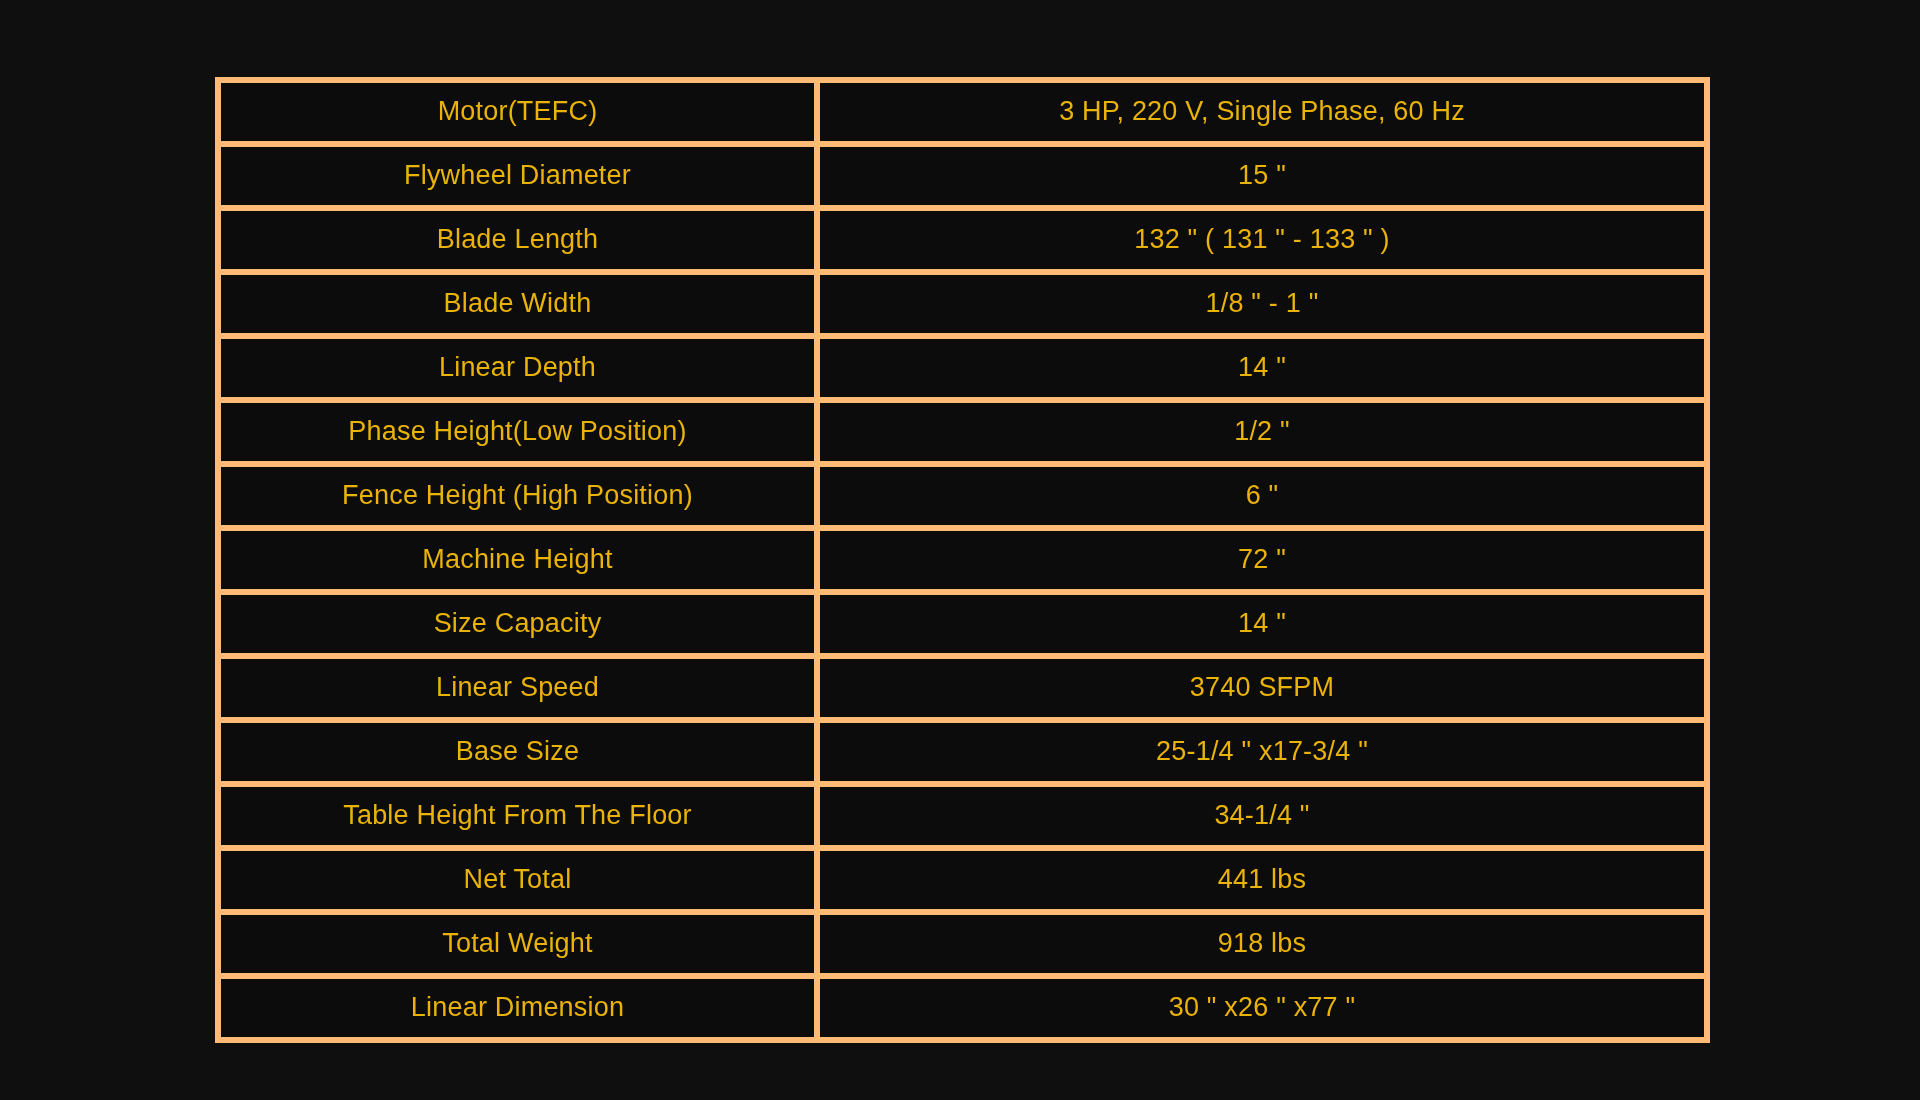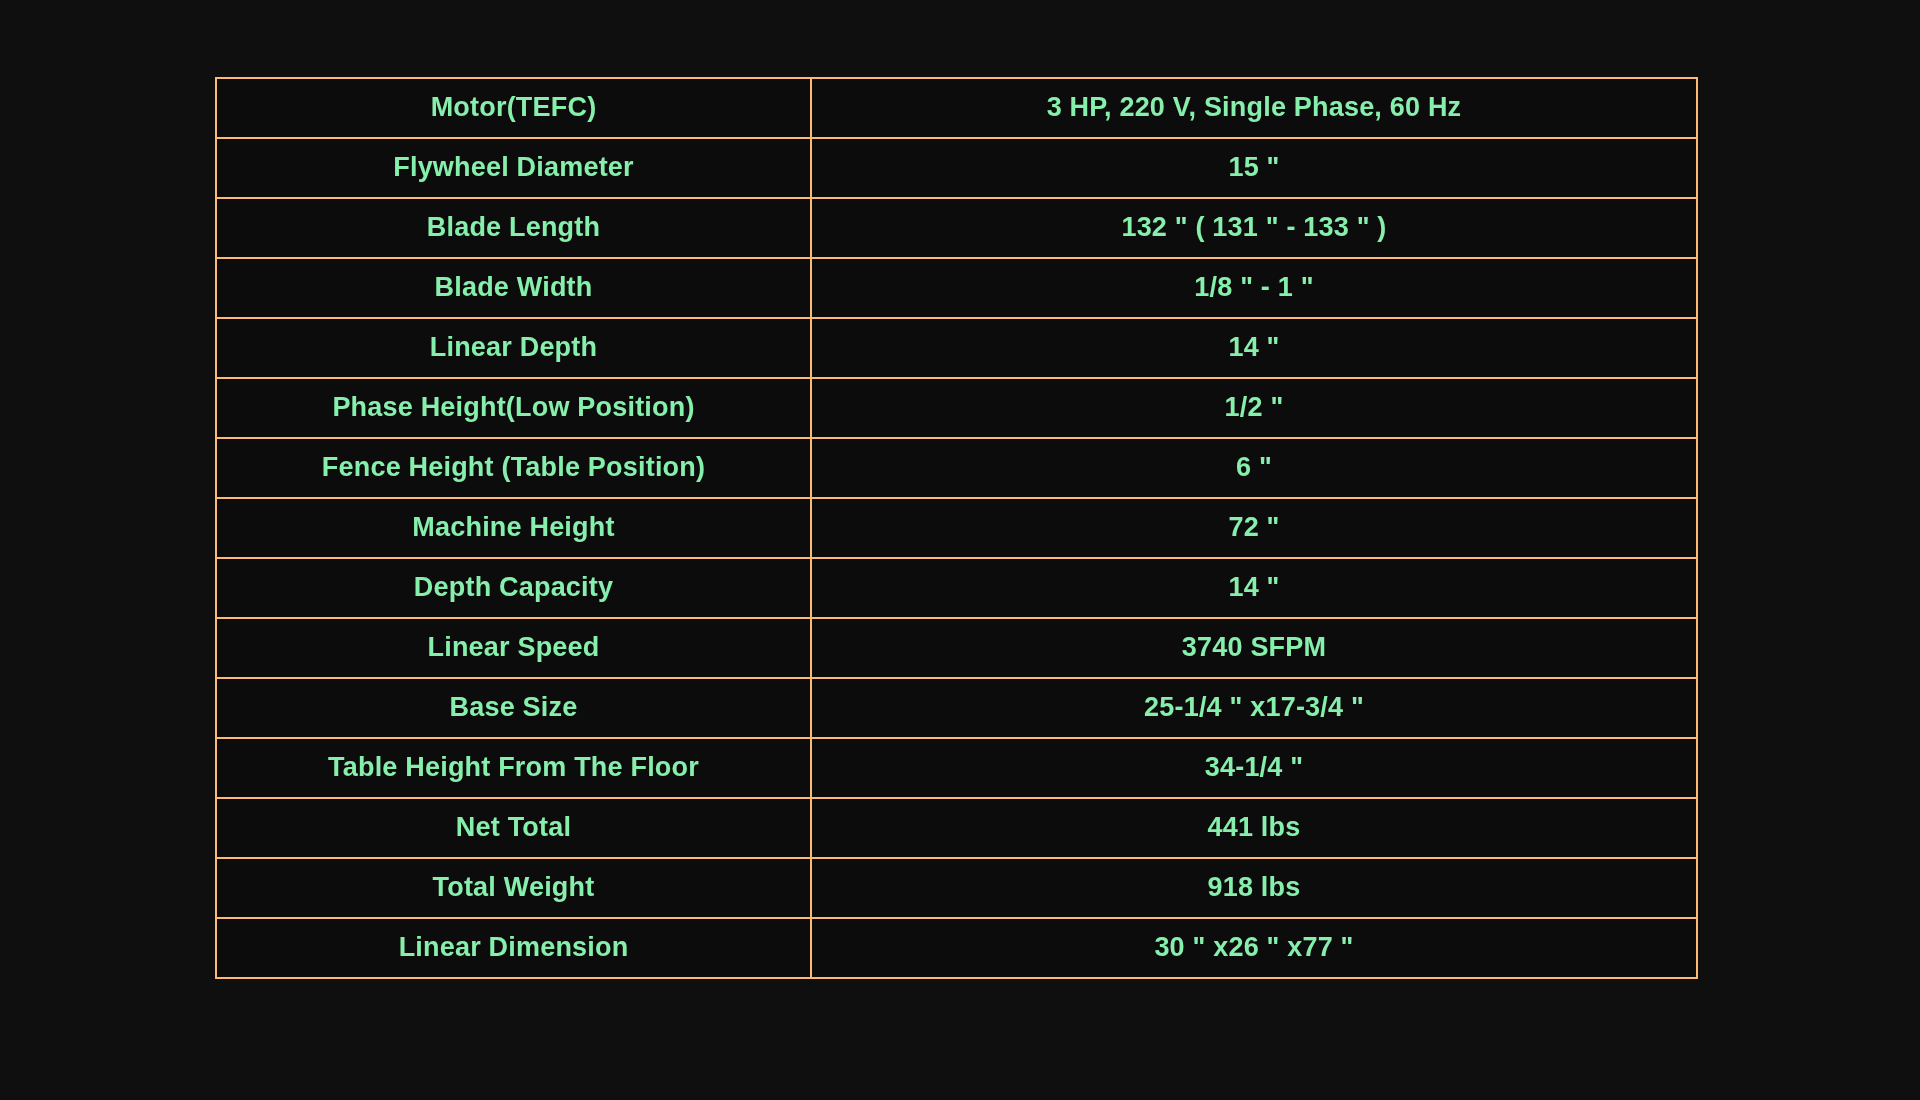--- a/index.html
+++ b/index.html
@@ -33,14 +33,14 @@
     background: #0d0c0d;
   }
   table.spec-table td {
-    border: 2px solid #fdba74;
+    border: 6px solid #fdba74;
     height: 58px;
     text-align: center;
     vertical-align: middle;
     font-size: 27px;
-    font-weight: 700;
+    font-weight: 400;
     letter-spacing: 0.2px;
-    color: #86efac;
+    color: #eab308;
     padding: 0 10px;
     line-height: 1.1;
   }

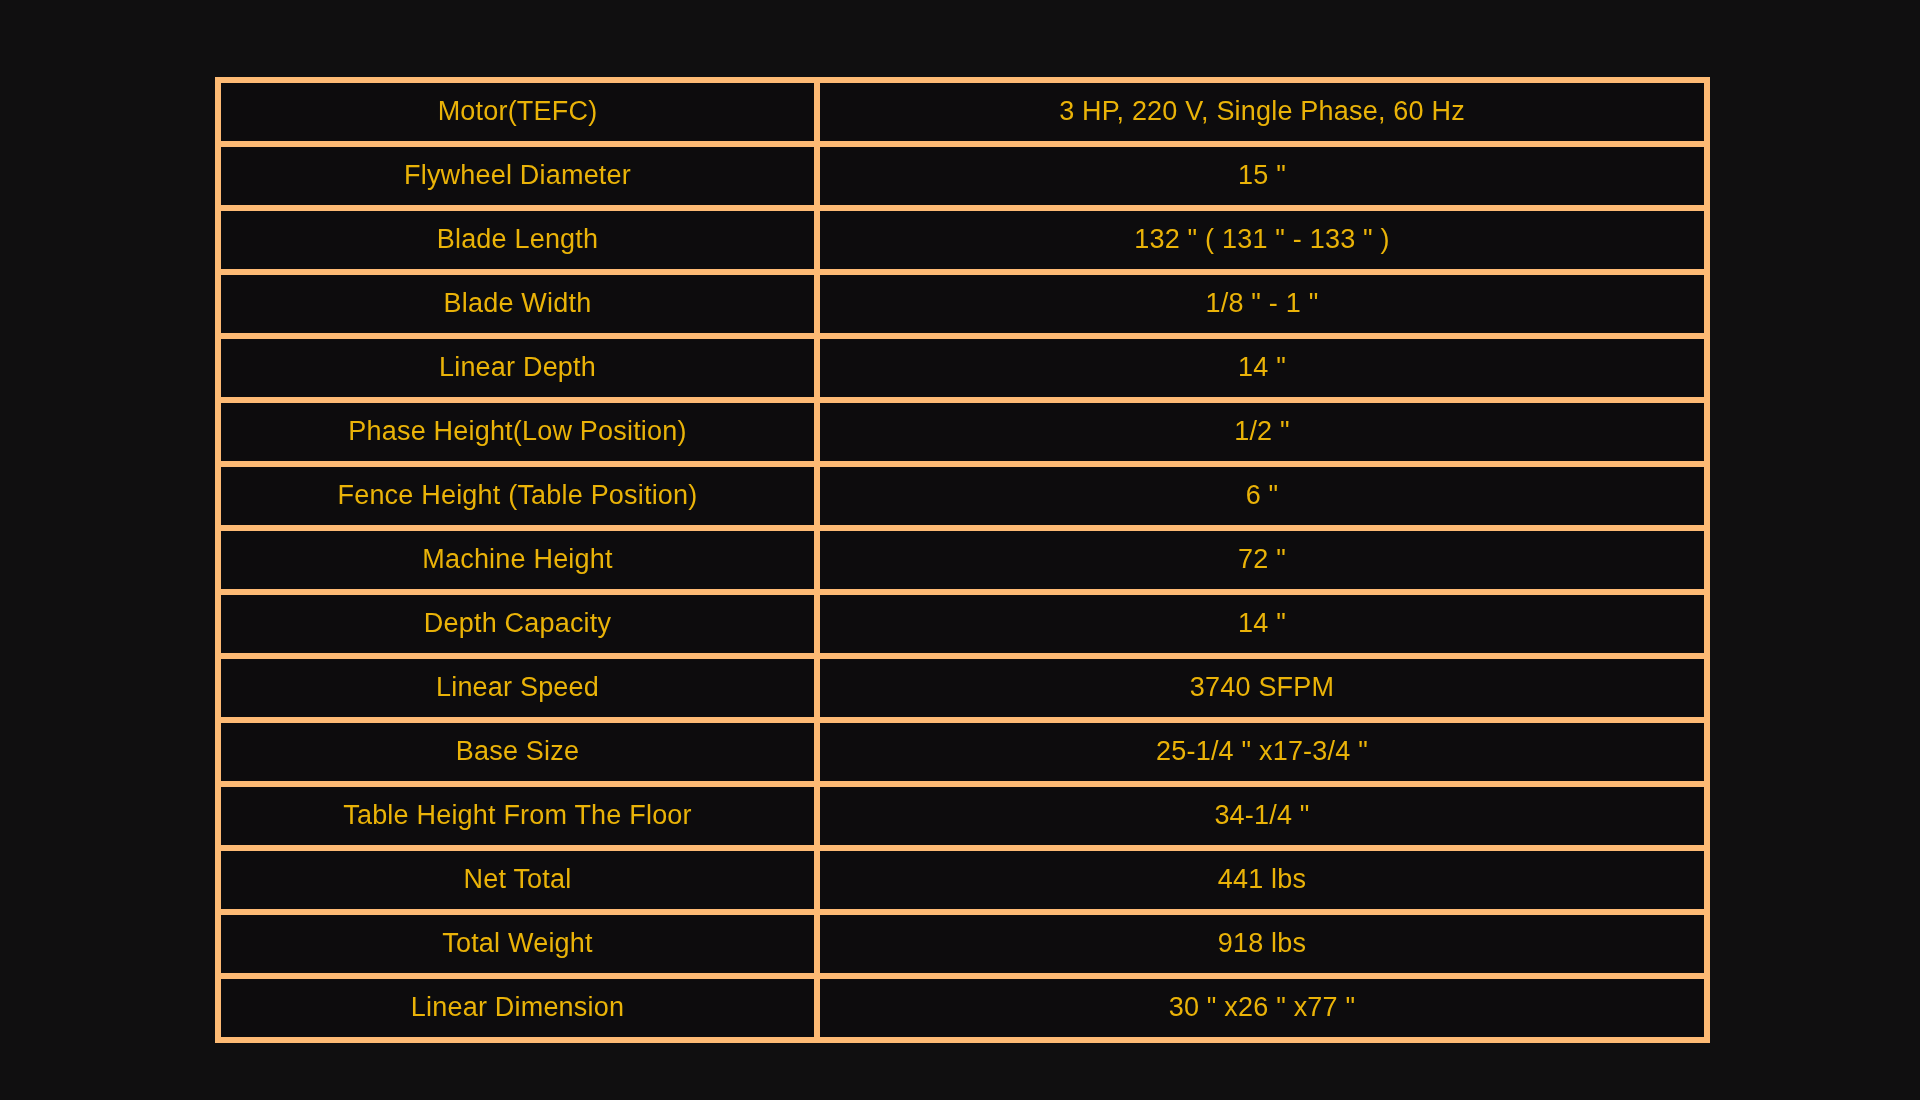--- a/index.html
+++ b/index.html
@@ -83,7 +83,7 @@
           <td class="value-cell">1/2 "</td>
         </tr>
         <tr>
-          <td class="label-cell">Fence Height (Table Position)</td>
+          <td class="label-cell">Fence Height (High Position)</td>
           <td class="value-cell">6  "</td>
         </tr>
         <tr>

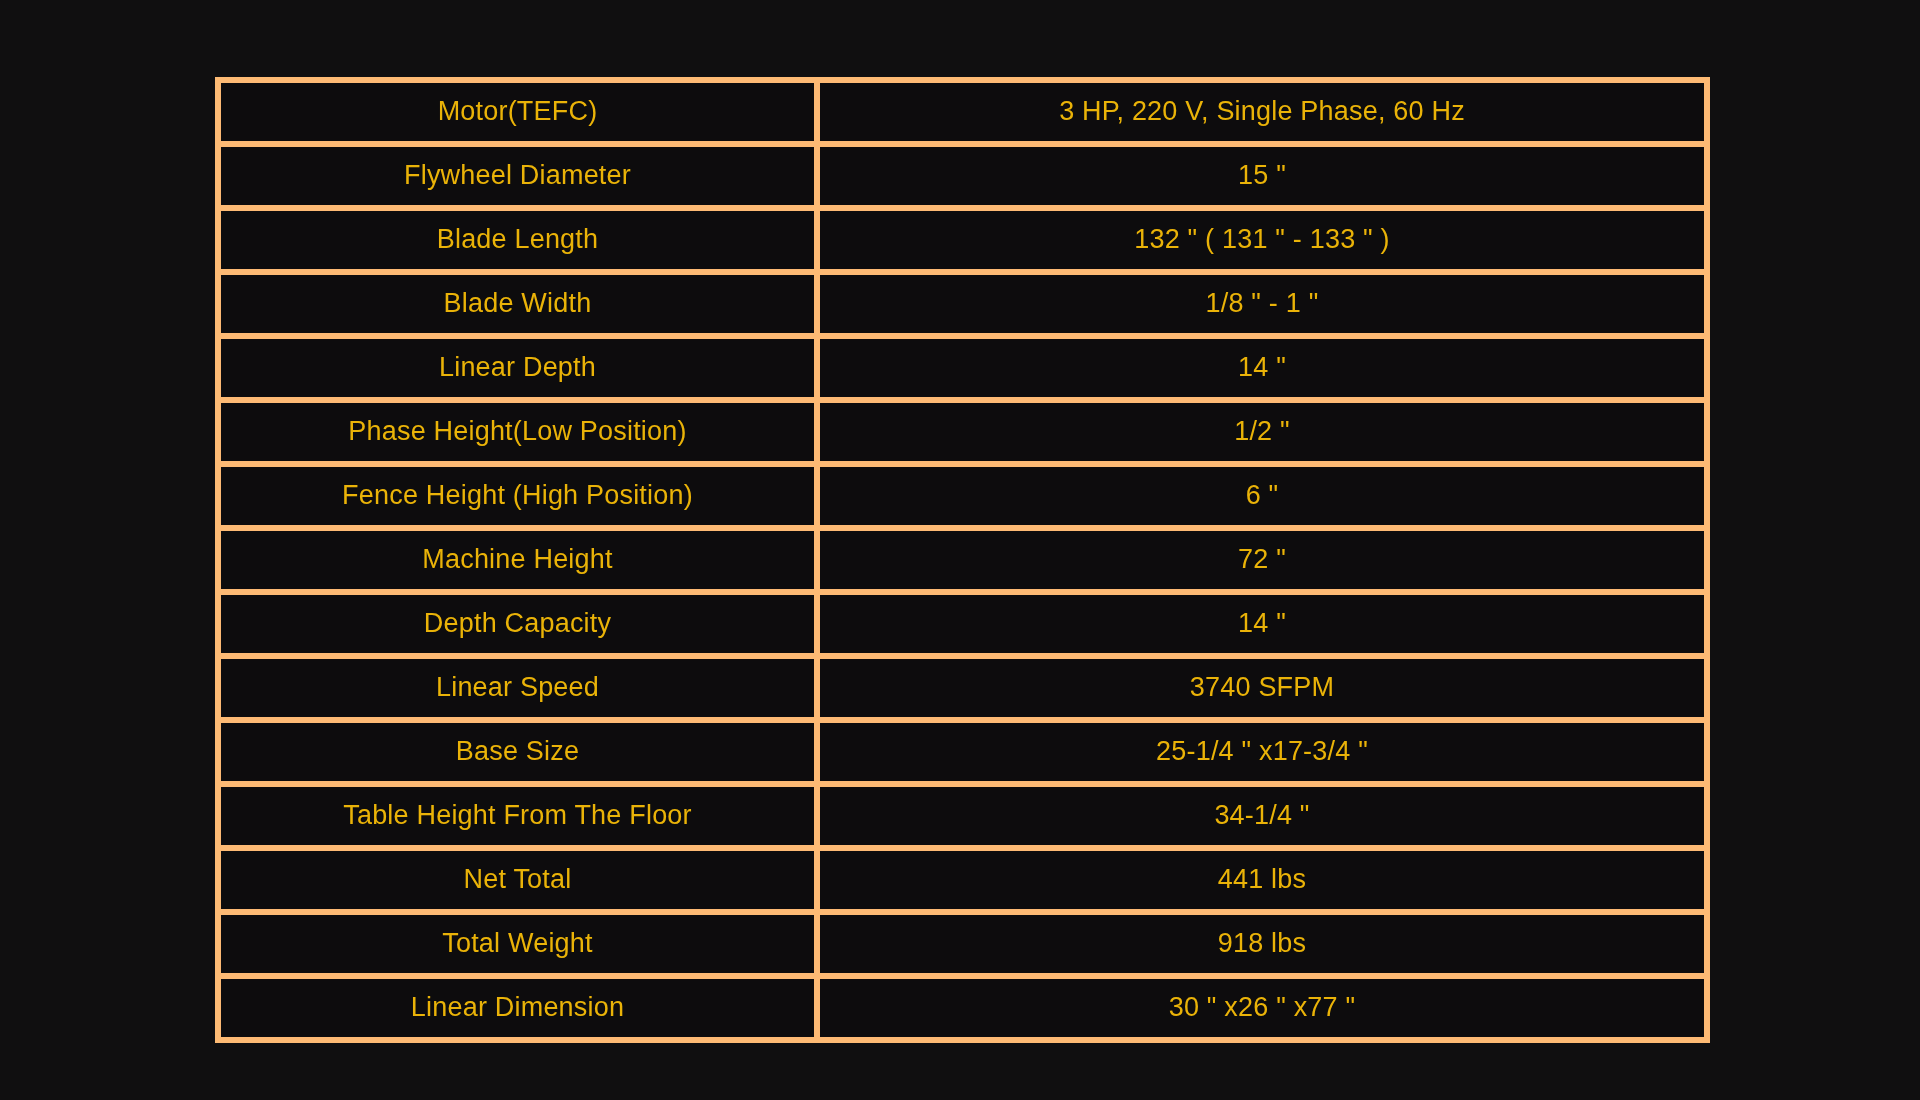--- a/index.html
+++ b/index.html
@@ -91,7 +91,7 @@
           <td class="value-cell">72 "</td>
         </tr>
         <tr>
-          <td class="label-cell">Depth Capacity</td>
+          <td class="label-cell">Size Capacity</td>
           <td class="value-cell">14 "</td>
         </tr>
         <tr>

